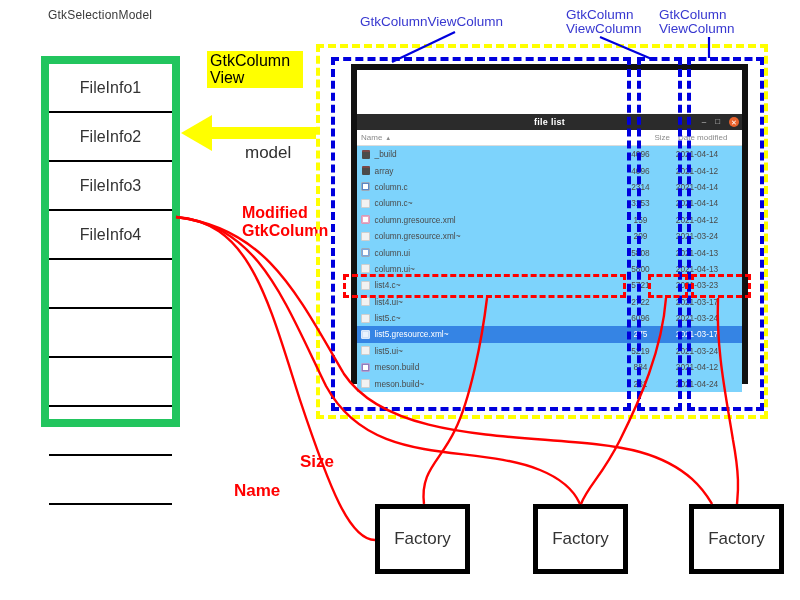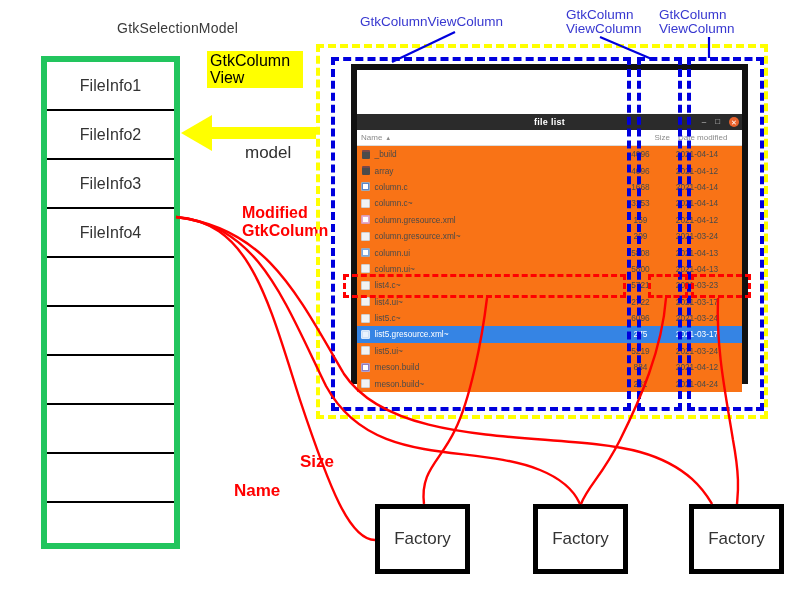--- a/index.html
+++ b/index.html
@@ -14,8 +14,8 @@
 
   
   #model-title{
-    left:48px;top:20px;width:190px;text-align:right;
-    font-size:14px;color:#3a3a3a;letter-spacing:.2px;
+    left:48px;top:8px;width:190px;text-align:left;
+    font-size:12px;color:#3a3a3a;letter-spacing:.2px;
   }
   #model-box{
     left:41px;top:56px;width:139px;height:493px;

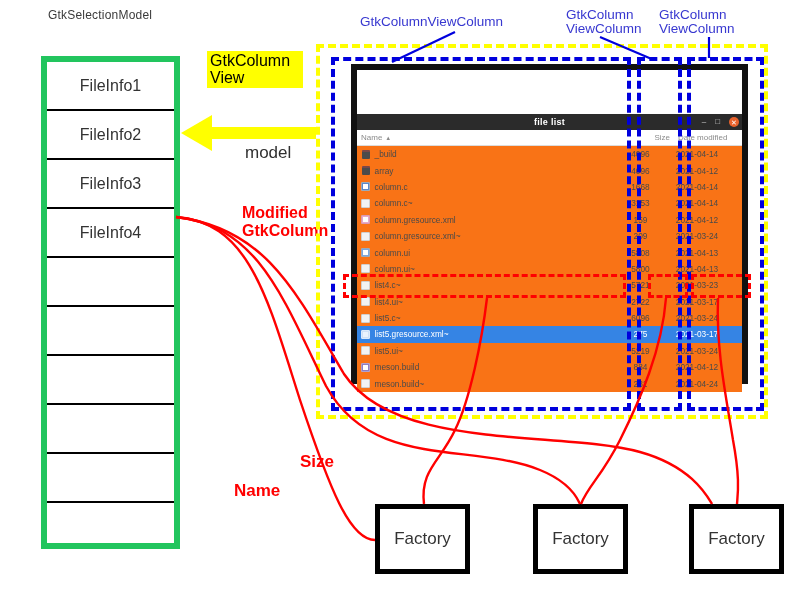--- a/index.html
+++ b/index.html
@@ -18,8 +18,8 @@
     font-size:12px;color:#3a3a3a;letter-spacing:.2px;
   }
   #model-box{
-    left:41px;top:56px;width:139px;height:493px;
-    border:6px solid #22c55e;background:#fff;box-sizing:border-box;
+    left:41px;top:56px;width:139px;height:371px;
+    border:8px solid #22c55e;background:#fff;box-sizing:border-box;
   }
   .model-row{
     position:relative;height:49px;border-bottom:2px solid #000;

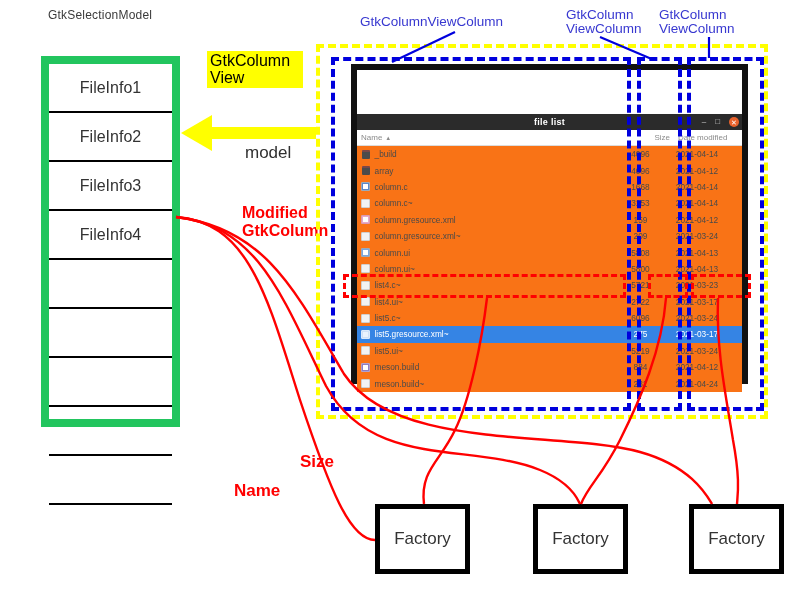--- a/index.html
+++ b/index.html
@@ -76,7 +76,7 @@
   .c-date{width:68px;text-align:left;padding-left:4px;}
 
   
-  #file-rows{background:#f97316;}
+  #file-rows{background:#7dd3fc;}
   .frow{display:flex;align-items:center;height:16.4px;font-size:8.3px;color:#4a4a4a;}
   .frow.sel{background:#3584e4;color:#fff;}
   .frow .ic{width:18px;display:flex;justify-content:center;align-items:center;}

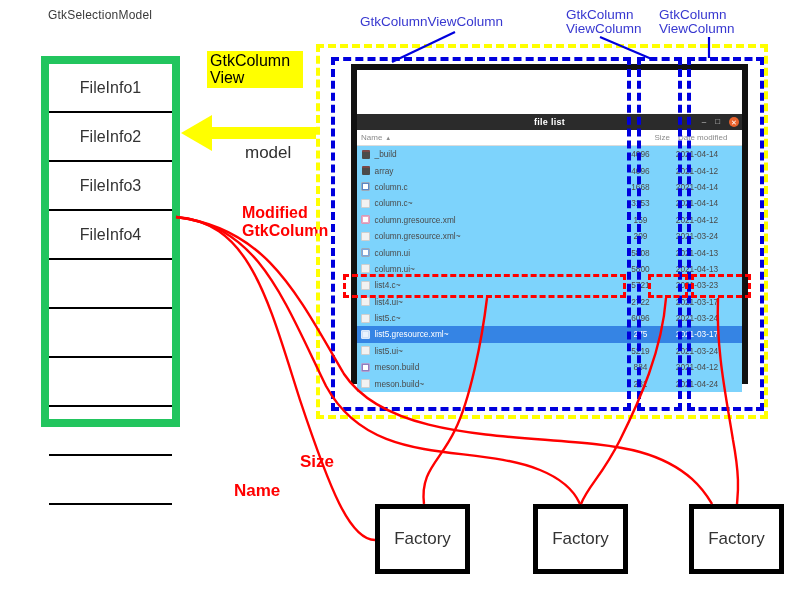--- a/index.html
+++ b/index.html
@@ -221,7 +221,7 @@
             <span class="ico c"></span>
           </div>
           <div class="nm">column.c</div>
-          <div class="sz">1668</div>
+          <div class="sz">2314</div>
           <div class="dt">2021-04-14</div>
         </div>
         <div class="frow">

